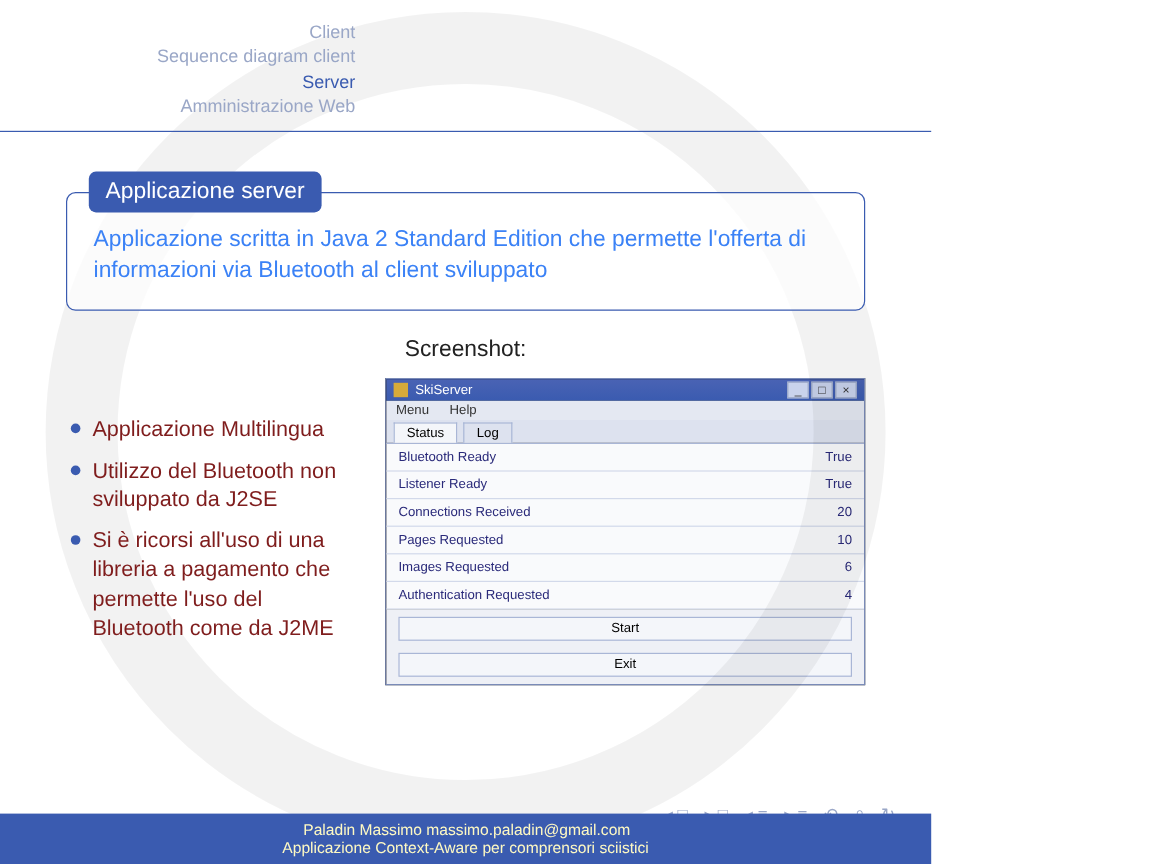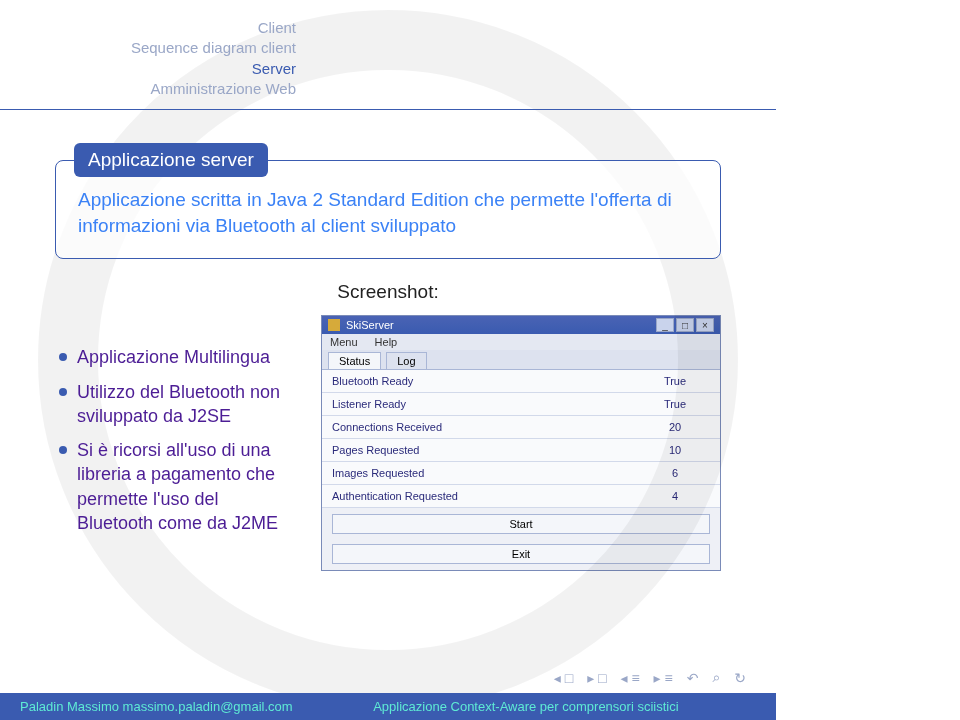--- a/index.html
+++ b/index.html
@@ -94,7 +94,7 @@
     position: relative;
     padding-left: 22px;
     font-size: 18px;
-    color: #4c1d95;
+    color: #7f1d1d;
     margin-bottom: 10px;
     line-height: 1.35;
   }

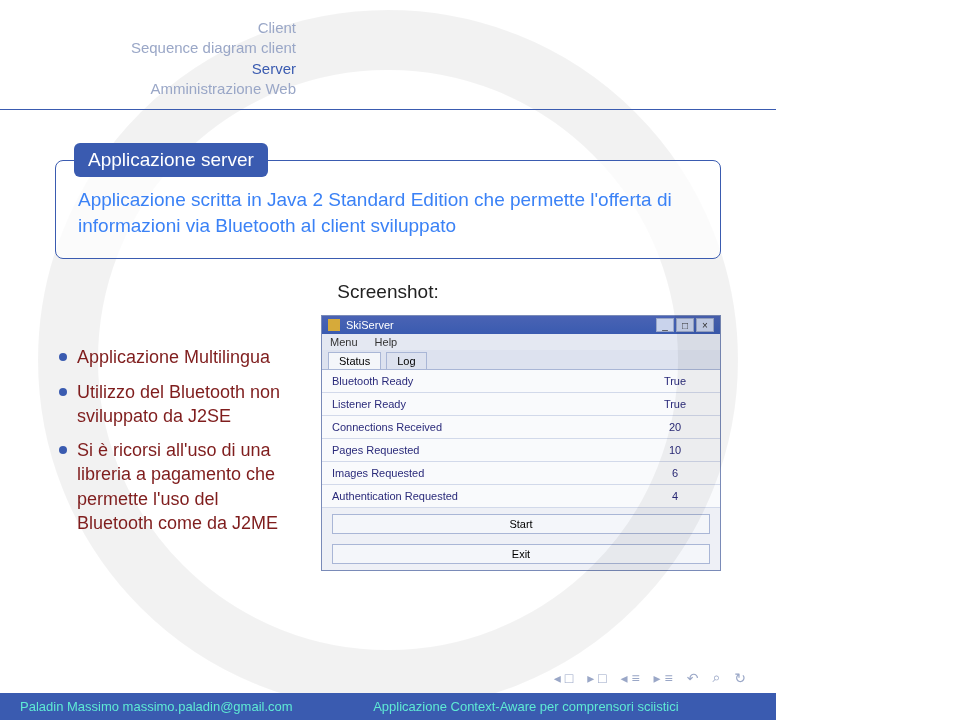--- a/index.html
+++ b/index.html
@@ -169,7 +169,7 @@
     color: #2a2a7a;
   }
   .status-row .label { flex: 1; }
-  .status-row .val { width: 70px; text-align: center; }
+  .status-row .val { width: 70px; text-align: right; }
   .button-row {
     display: flex;
     background: #eef0f6;

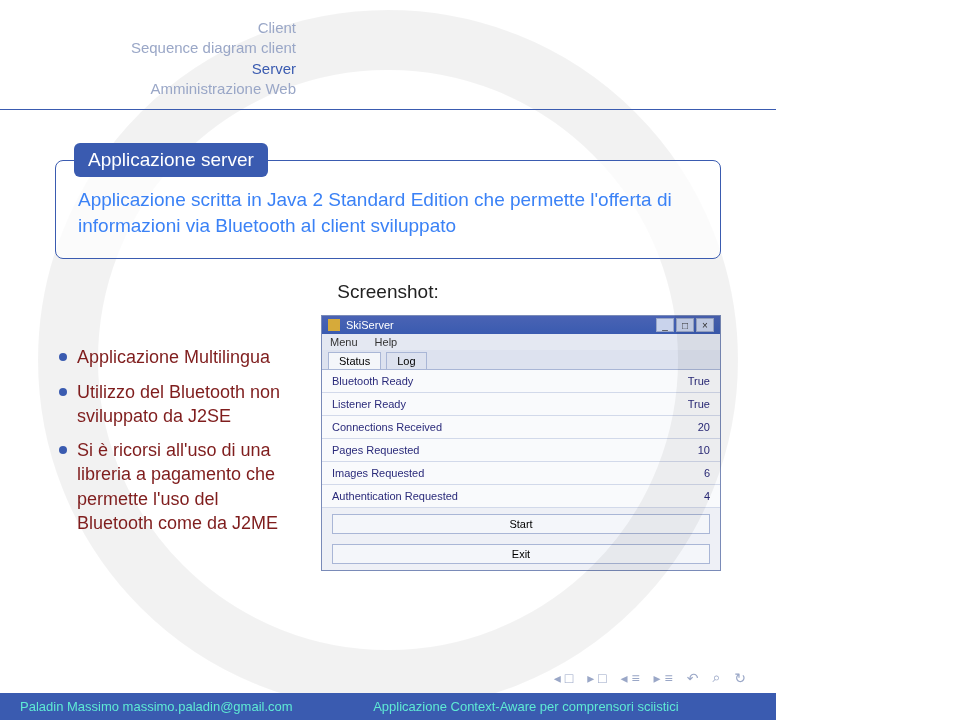--- a/index.html
+++ b/index.html
@@ -190,11 +190,12 @@
     position: absolute;
     bottom: 0; left: 0; right: 0;
     background: #3a5bb0;
-    color: #5eead4;
+    color: #fef9c3;
     display: flex;
     font-size: 13px;
     padding: 6px 18px;
     align-items: center;
+    flex-direction: column;
   }
   .footer .left { flex: 0 0 48%; padding-left: 2px; }
   .footer .right { flex: 1; }

